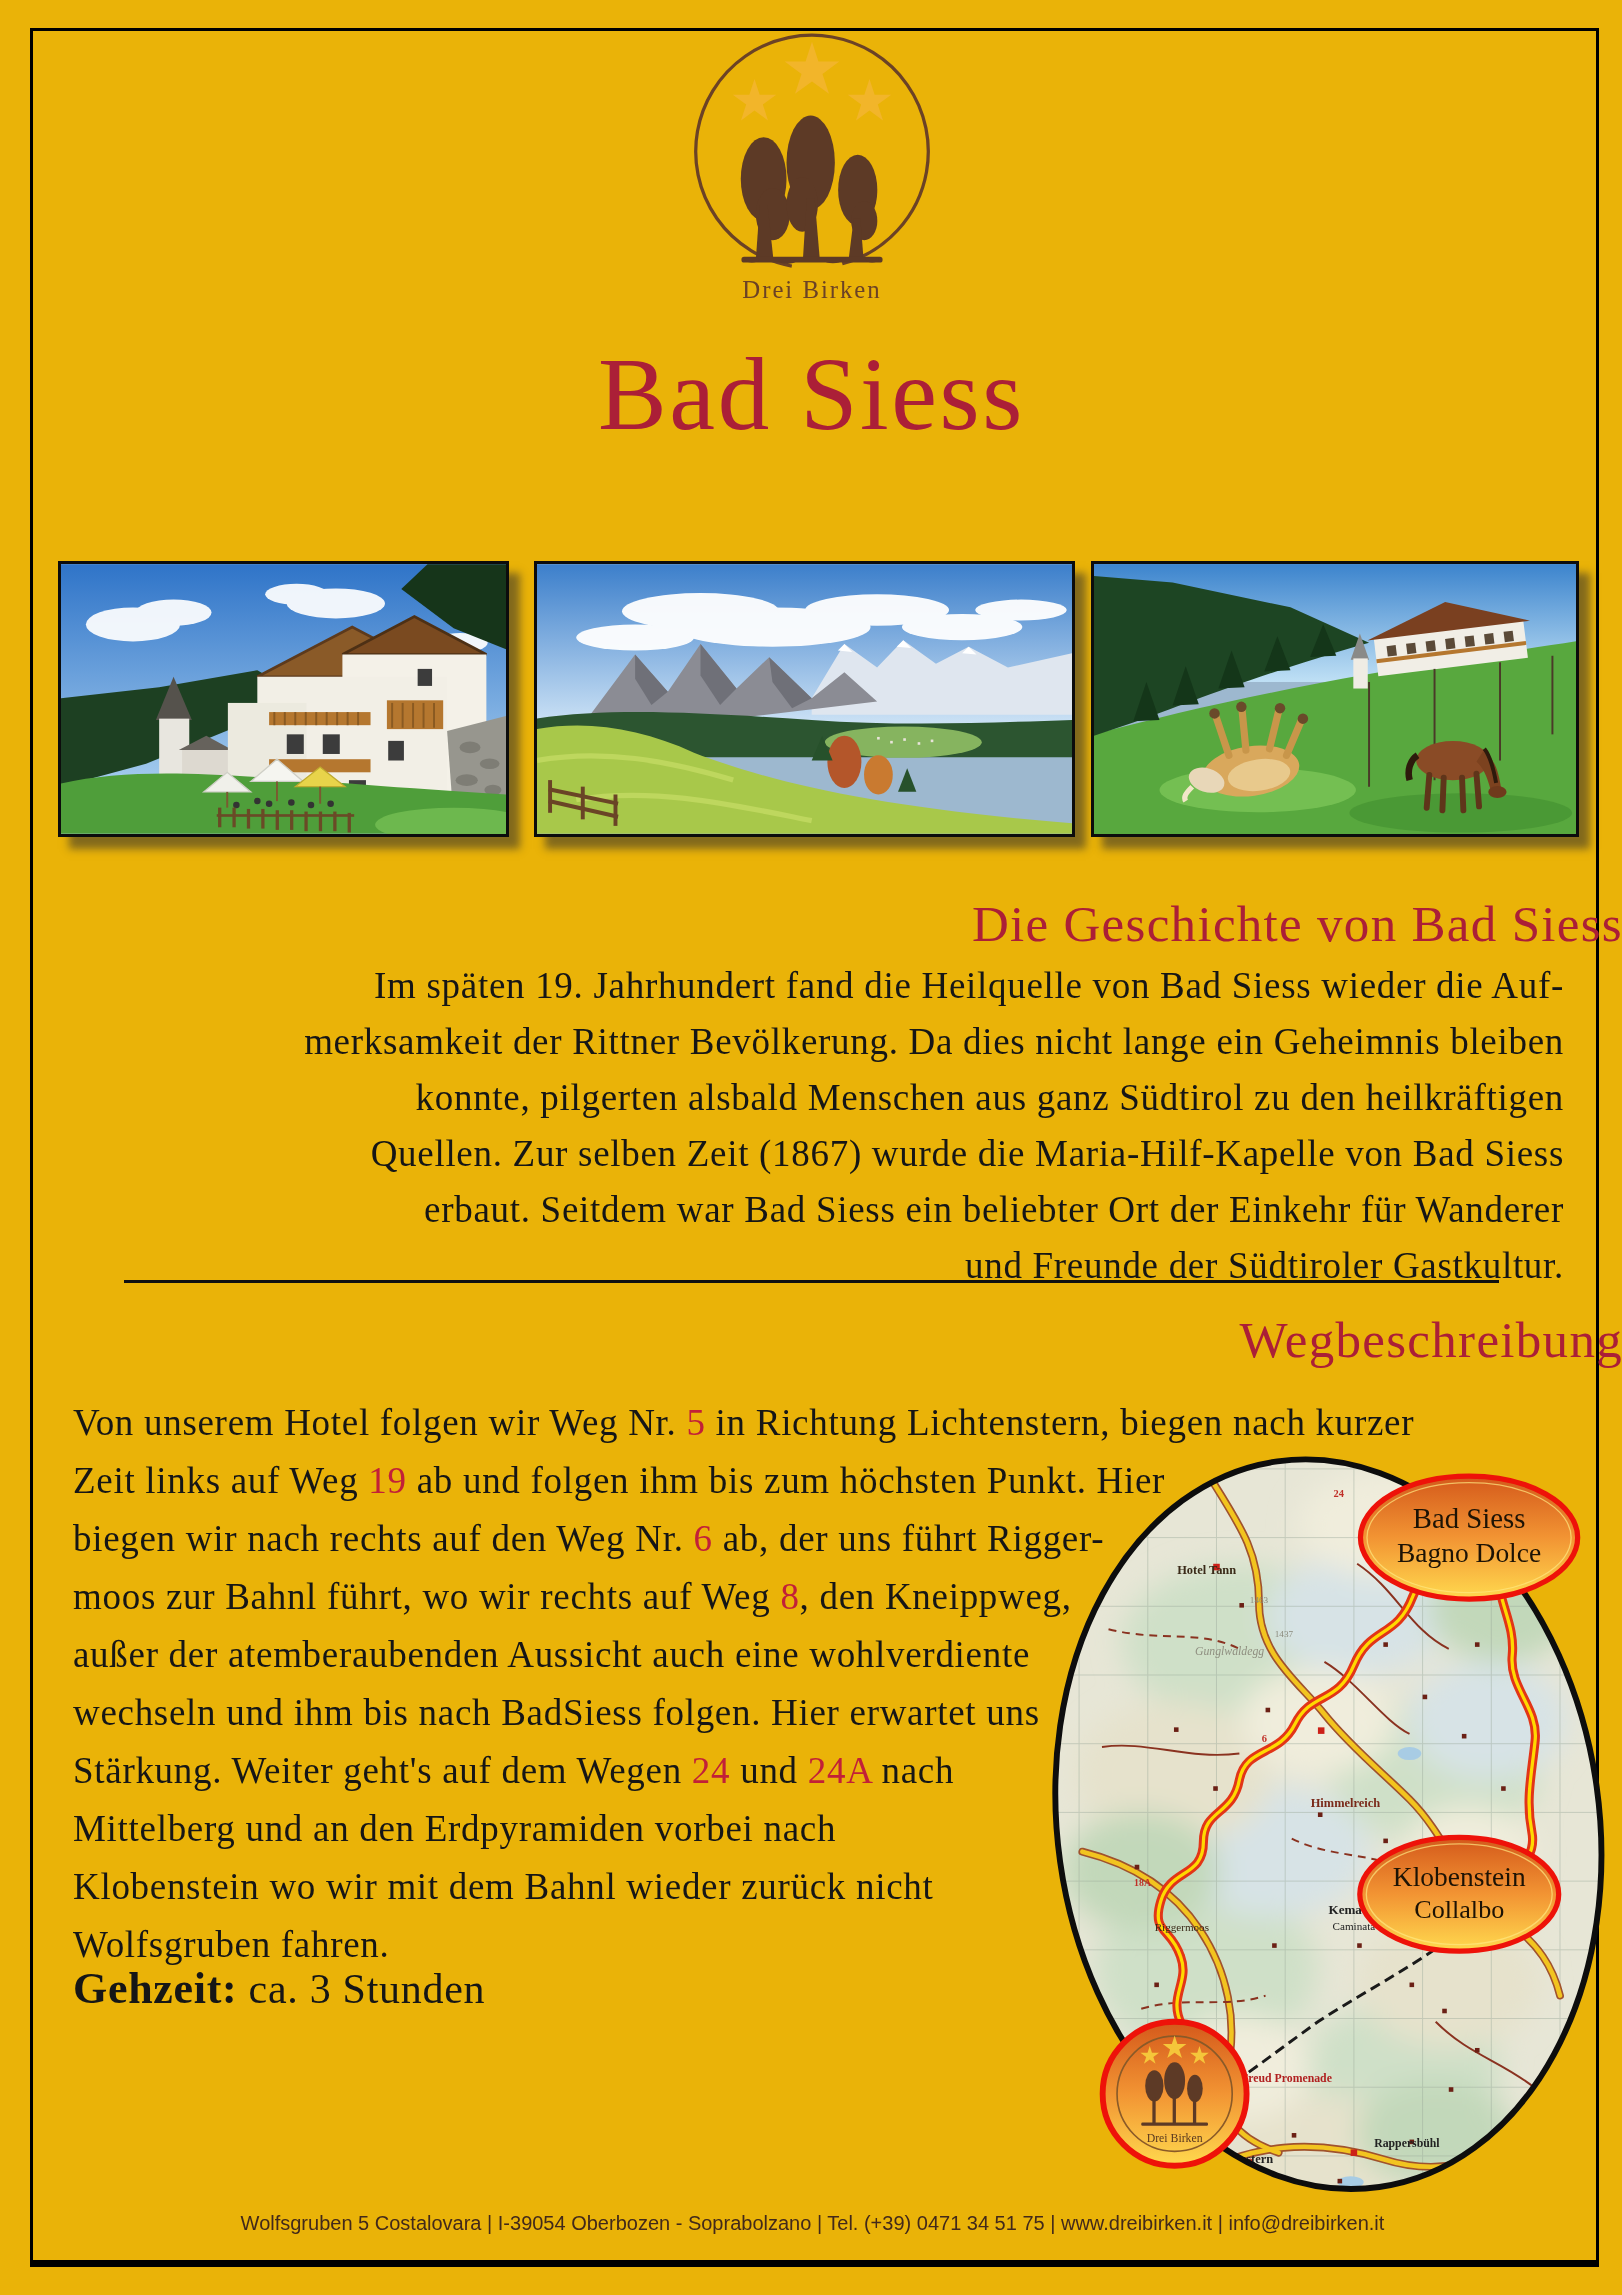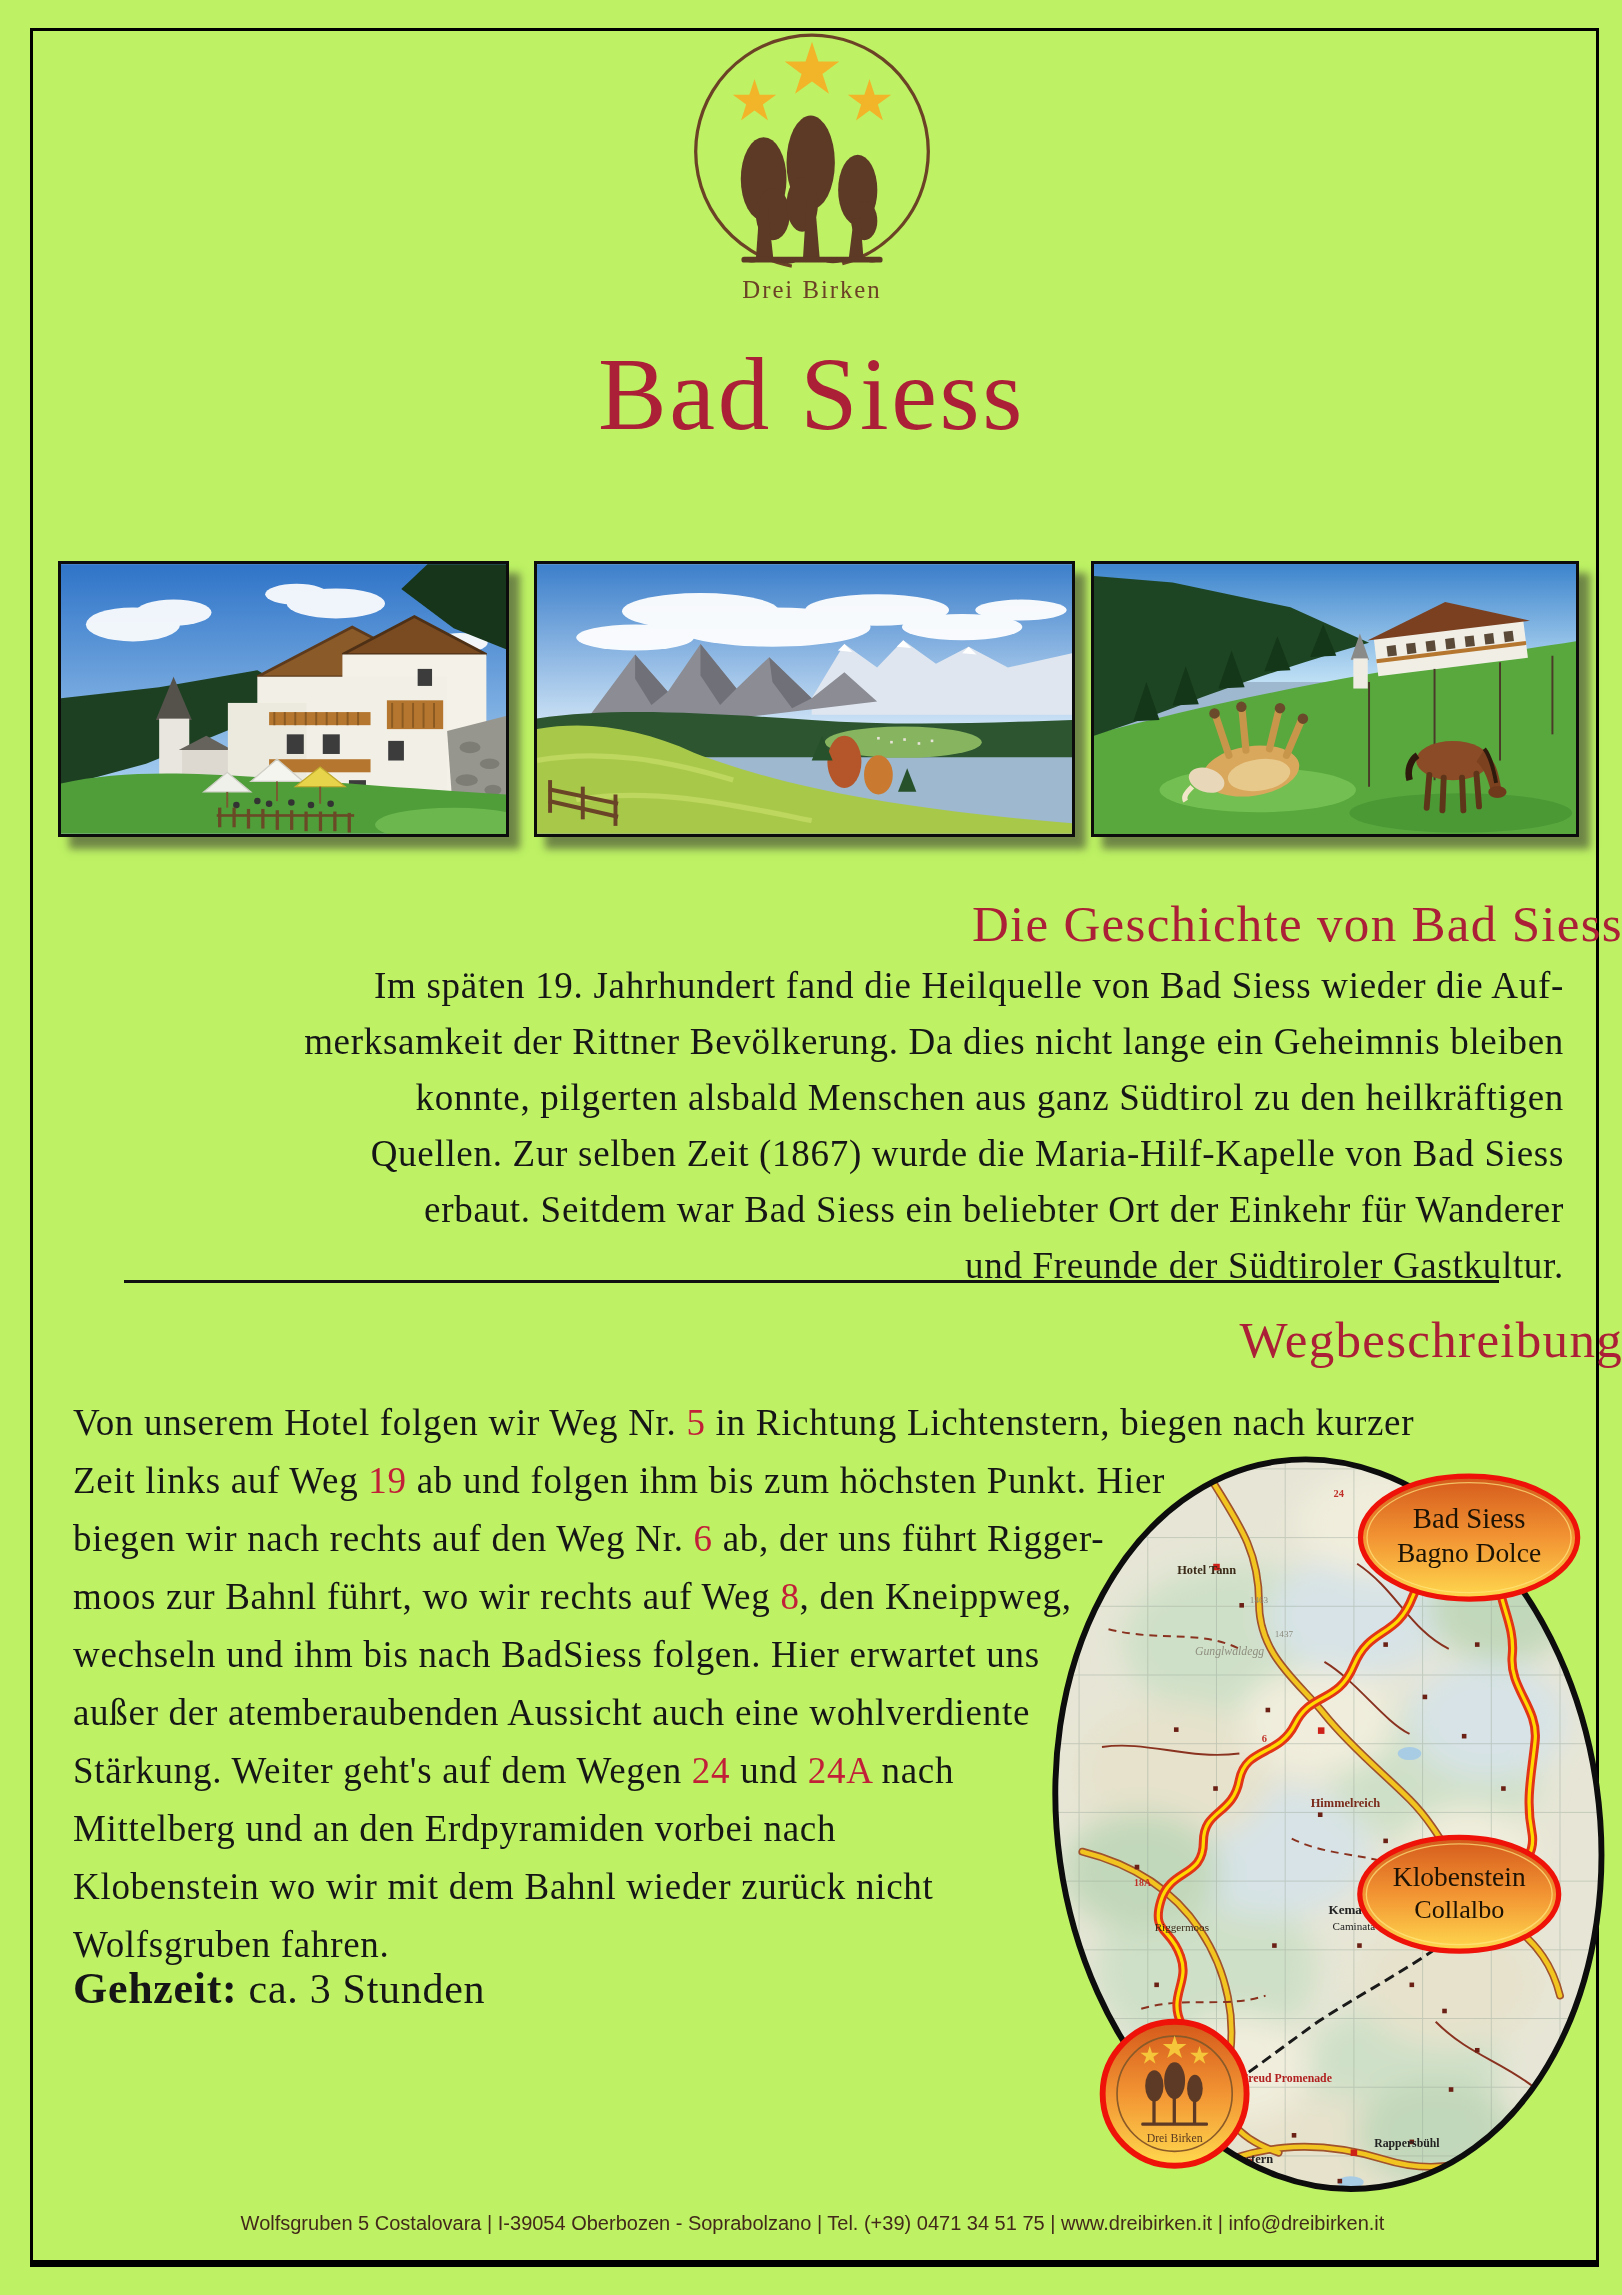--- a/index.html
+++ b/index.html
@@ -3,7 +3,7 @@
 <meta charset="utf-8">
 <style>
   html,body{margin:0;padding:0;background:#ffffff;}
-  #page{position:relative;width:1623px;height:2295px;background:#bef264;overflow:hidden;
+  #page{position:relative;width:1623px;height:2295px;background:#eab308;overflow:hidden;
         font-family:"Liberation Serif","DejaVu Serif",serif;color:#161616;}
   #page-border{position:absolute;left:30px;top:27.5px;width:1563px;height:2229px;
         border:3.3px solid #000;border-bottom-width:7.2px;}

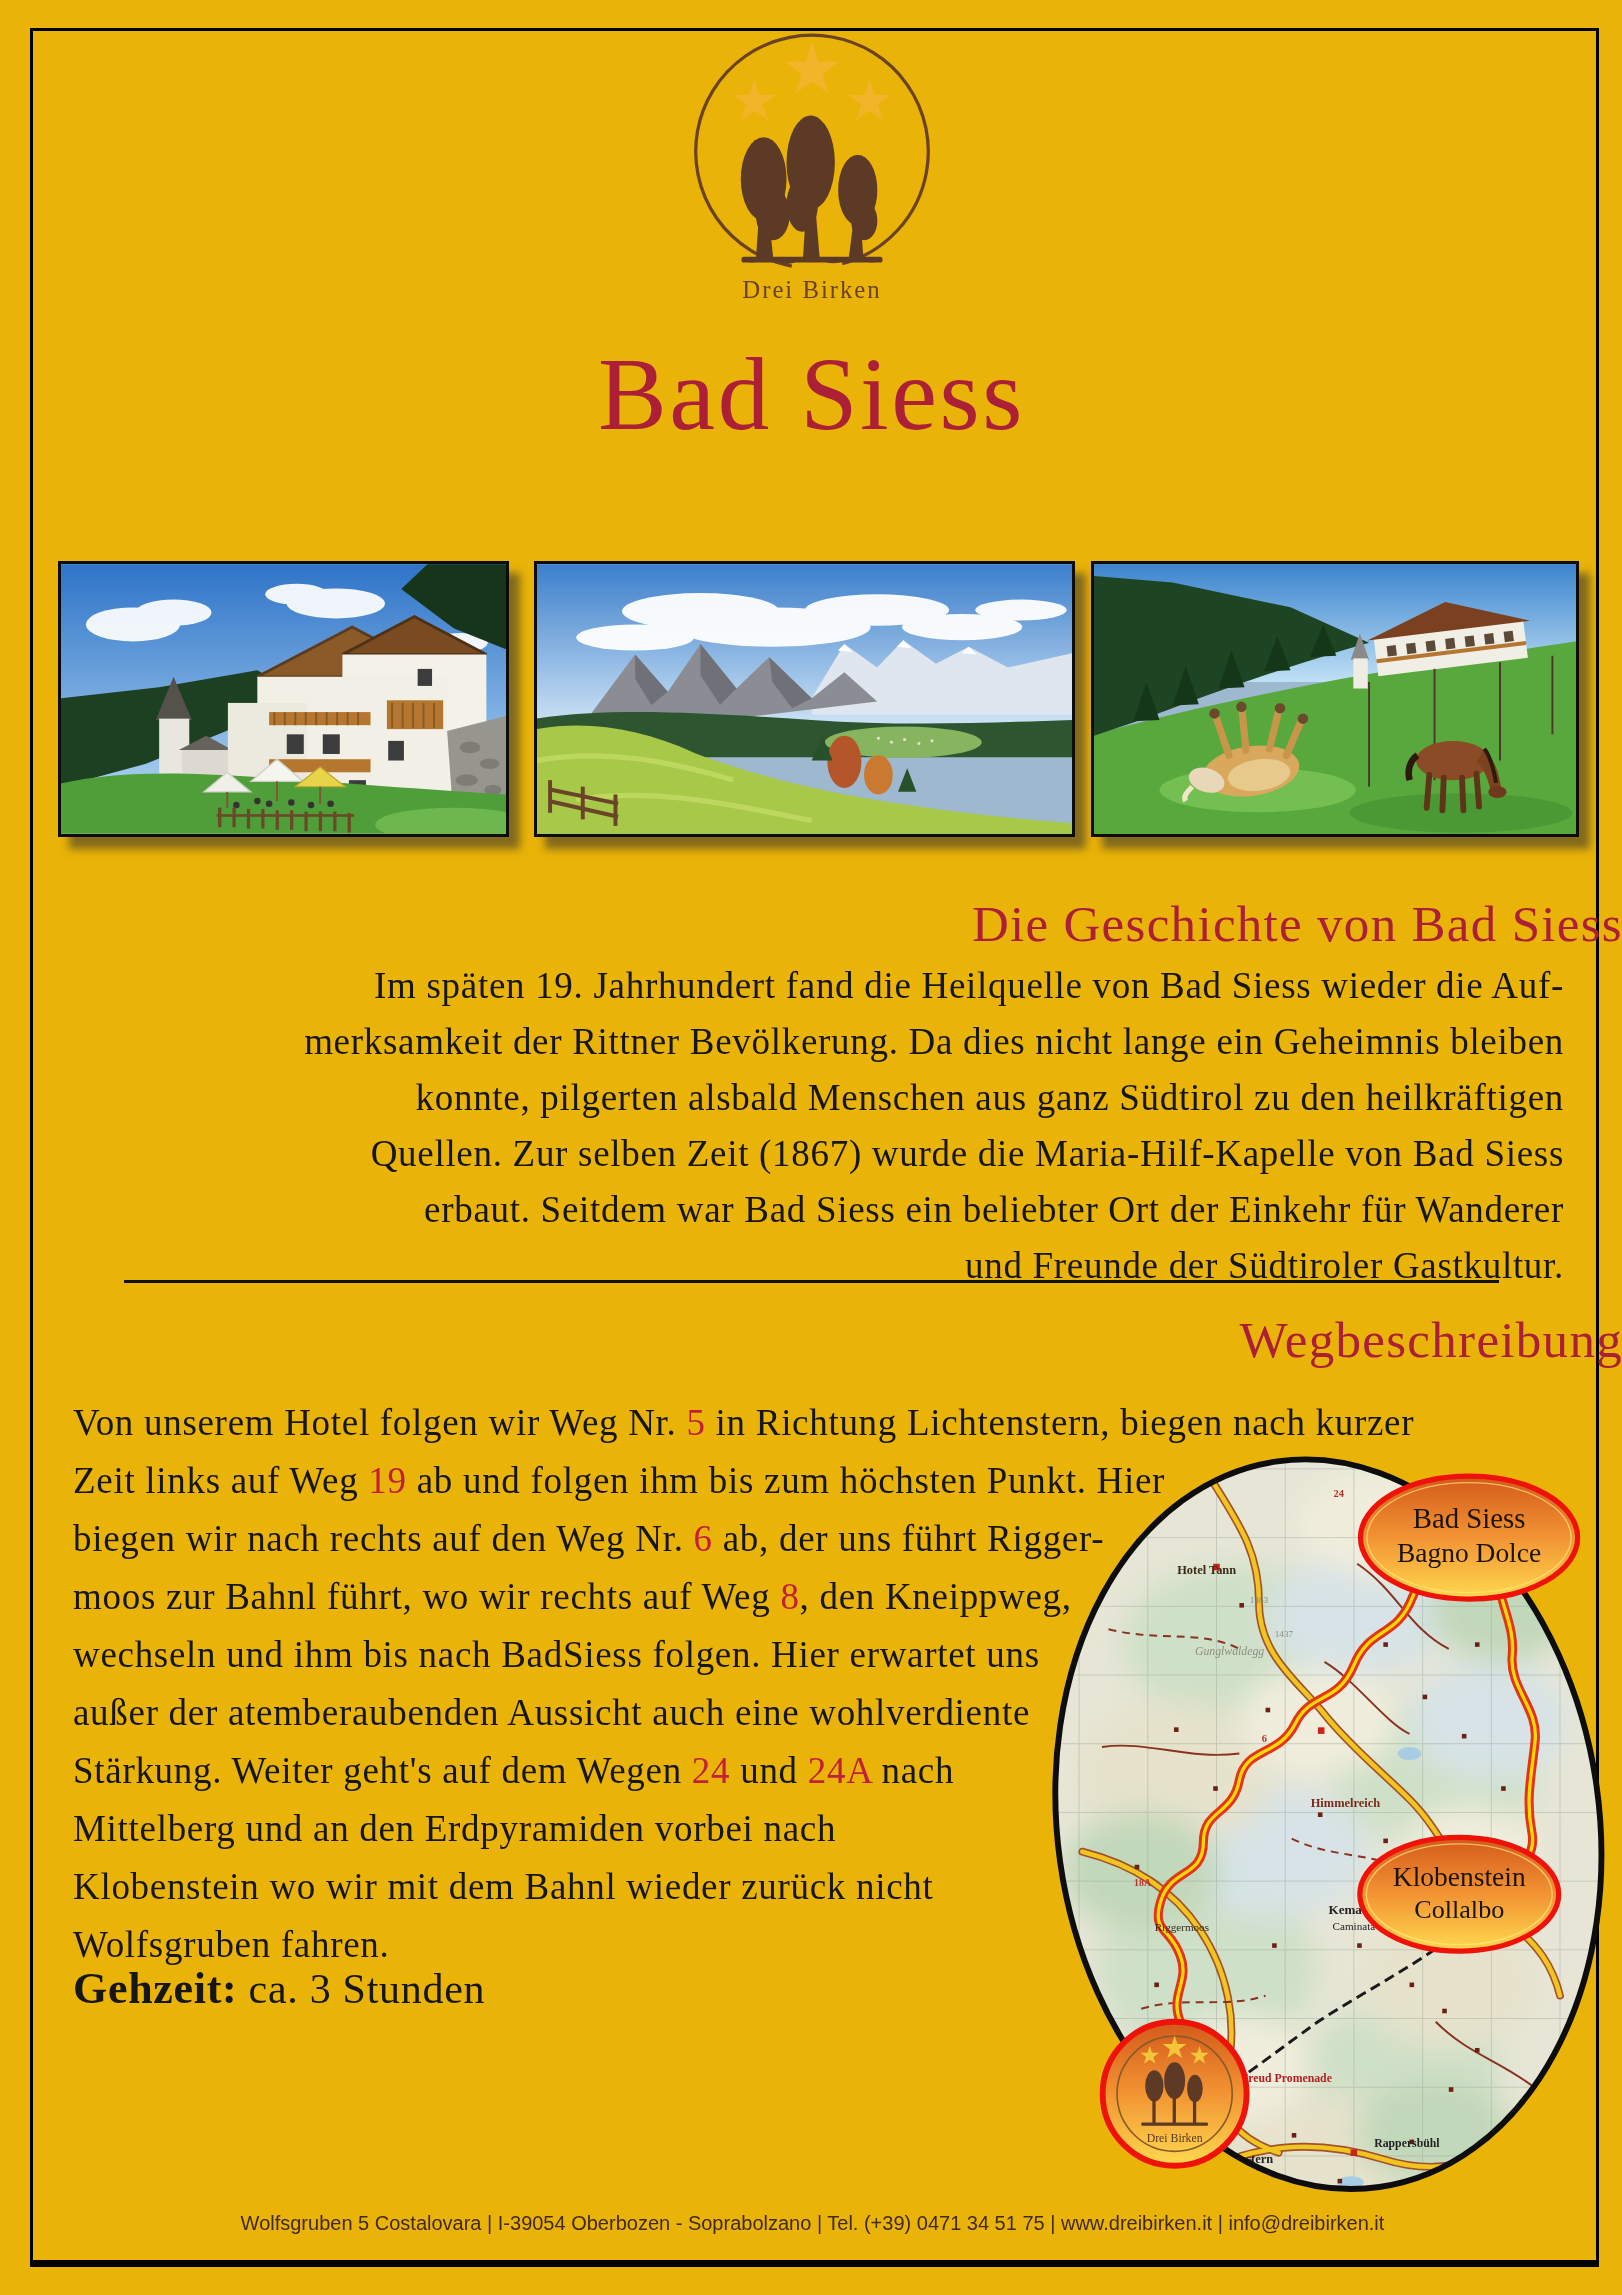--- a/index.html
+++ b/index.html
@@ -315,8 +315,8 @@
       <div><span>Zeit links auf Weg </span><span class="red-num">19</span><span> ab und folgen ihm bis zum höchsten Punkt. Hier</span></div>
       <div><span>biegen wir nach rechts auf den Weg Nr. </span><span class="red-num">6</span><span> ab, der uns führt Rigger-</span></div>
       <div><span>moos zur Bahnl führt, wo wir rechts auf Weg </span><span class="red-num">8</span><span>, den Kneippweg,</span></div>
+      <div><span>außer der atemberaubenden Aussicht auch eine wohlverdiente</span></div>
       <div><span>wechseln und ihm bis nach BadSiess folgen. Hier erwartet uns</span></div>
-      <div><span>außer der atemberaubenden Aussicht auch eine wohlverdiente</span></div>
       <div><span>Stärkung. Weiter geht's auf dem Wegen </span><span class="red-num">24</span><span> und </span><span class="red-num">24A</span><span> nach</span></div>
       <div><span>Mittelberg und an den Erdpyramiden vorbei nach</span></div>
       <div><span>Klobenstein wo wir mit dem Bahnl wieder zurück nicht</span></div>

